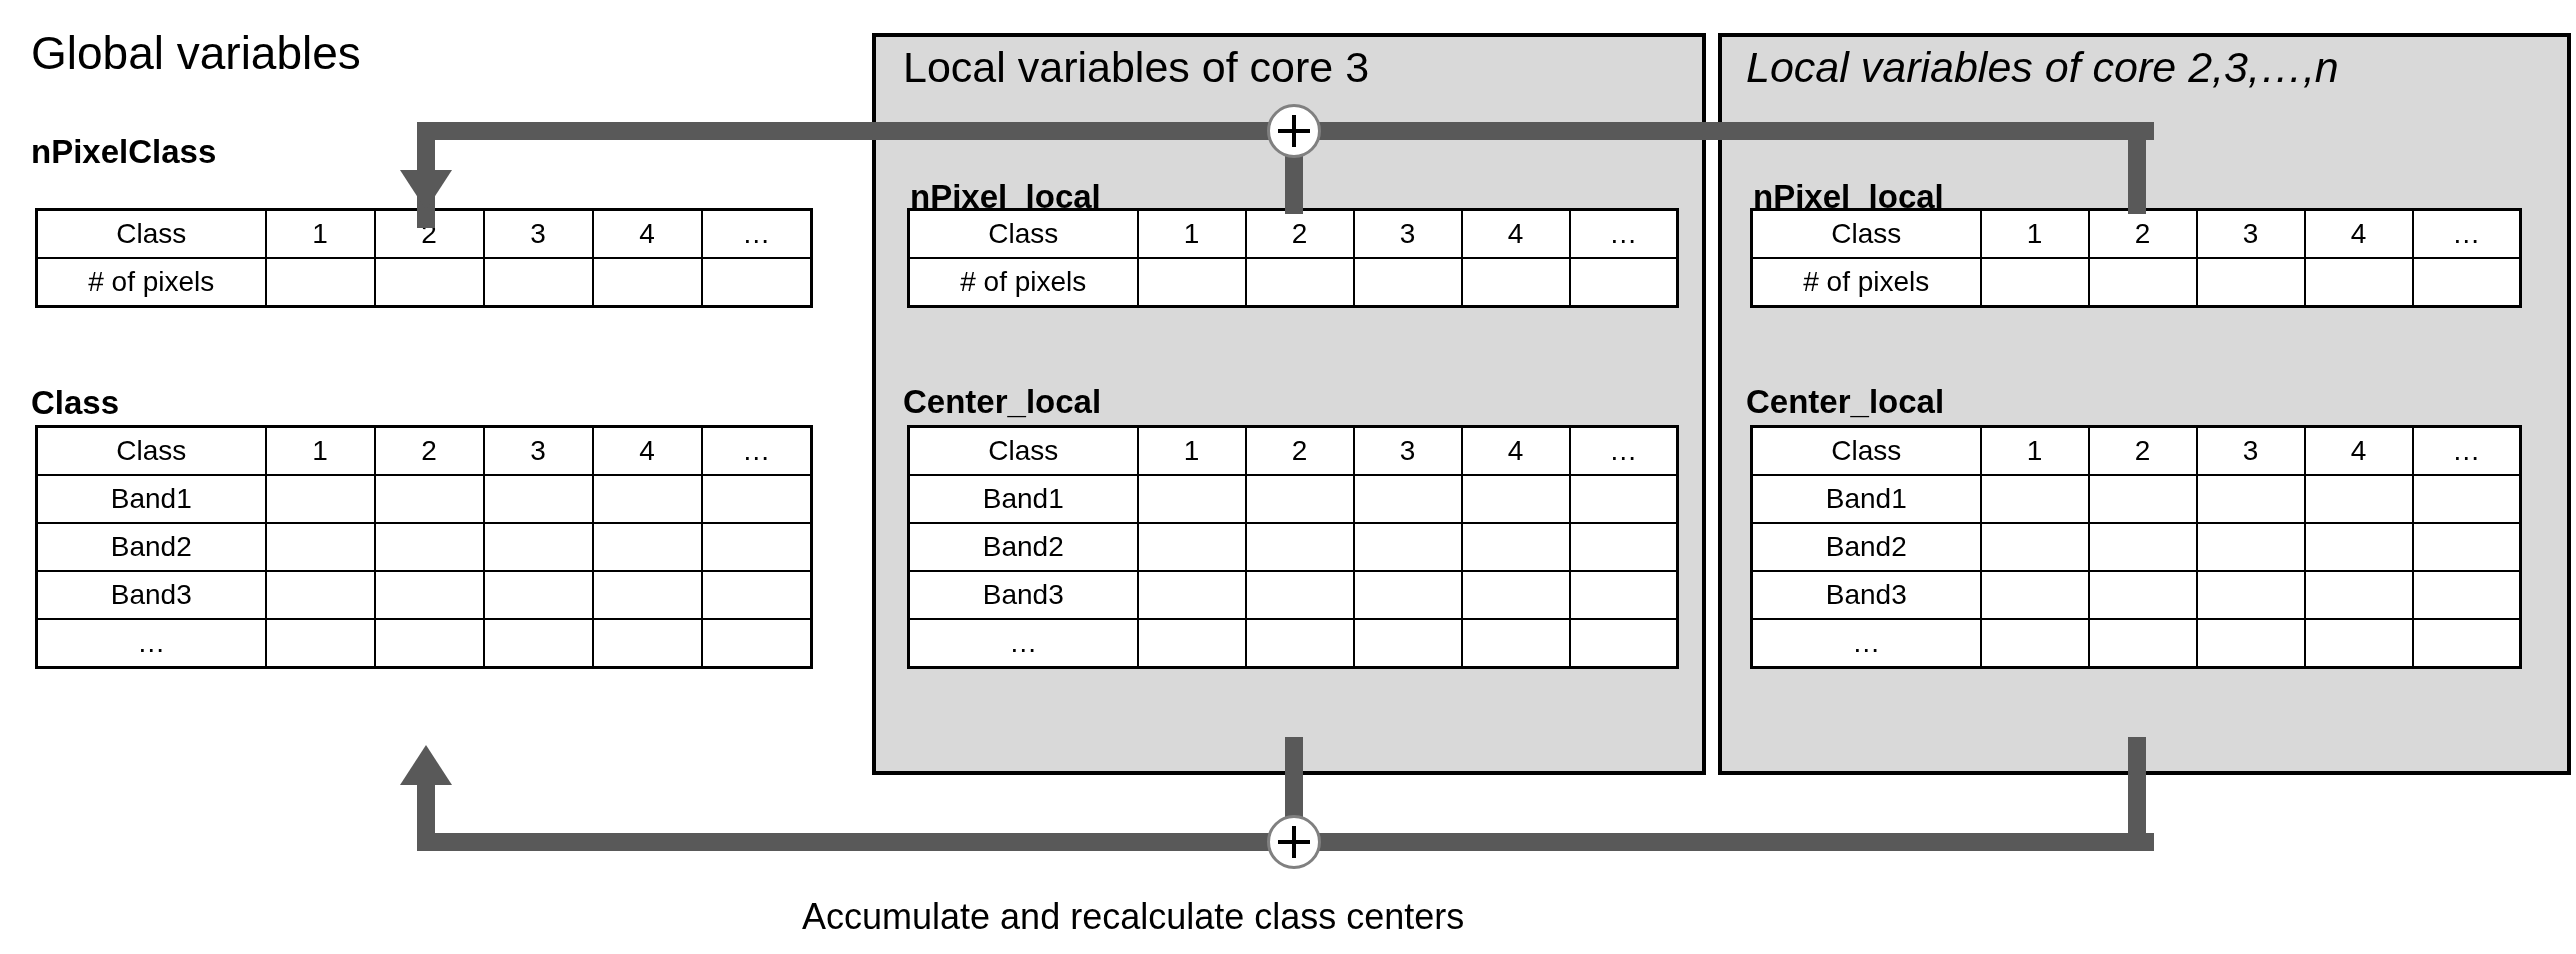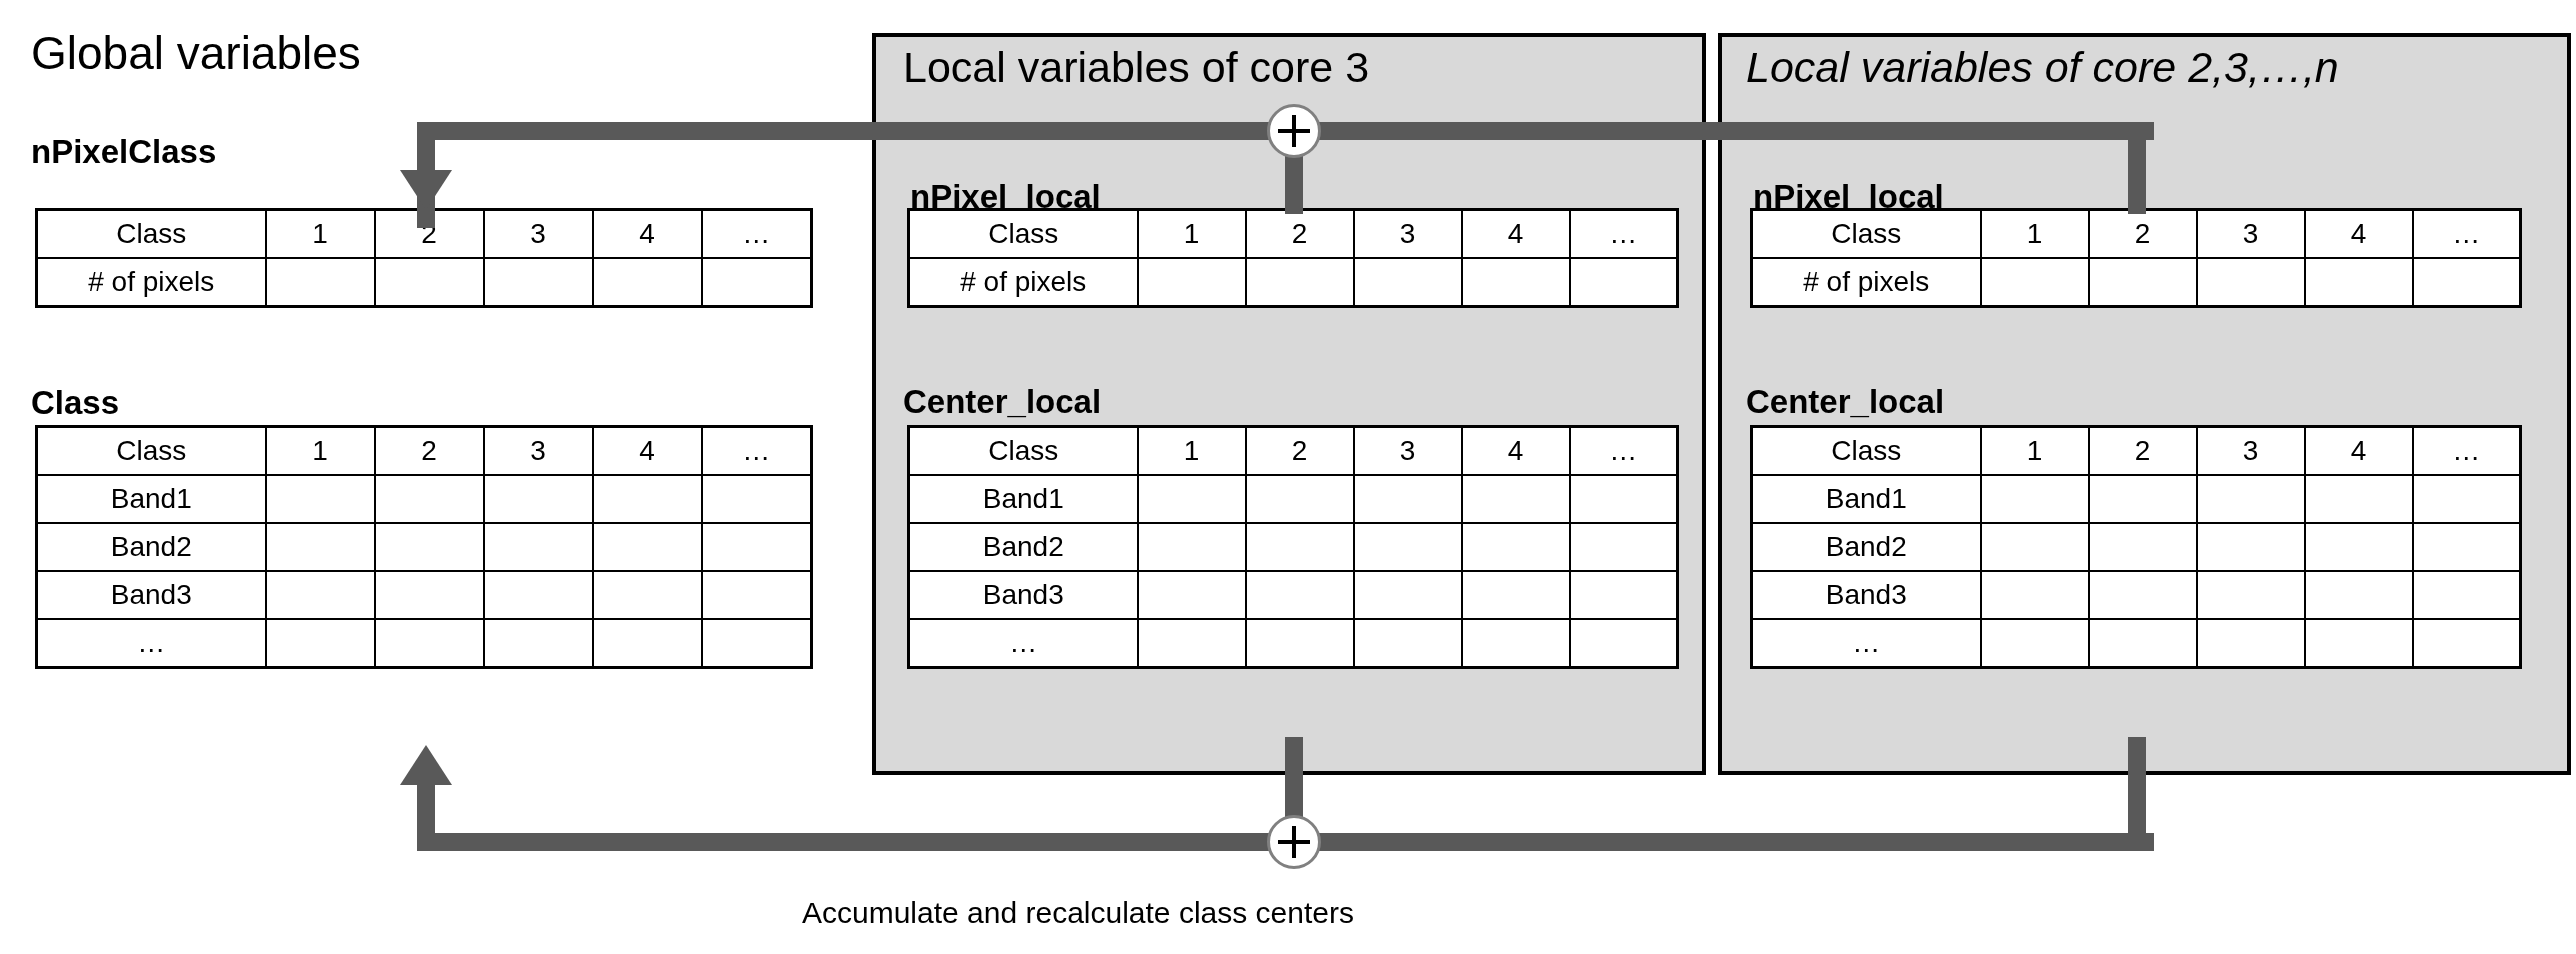--- a/index.html
+++ b/index.html
@@ -39,7 +39,7 @@
             border-bottom:40px solid #595959;}
 
   
-  #caption{font-size:30px;white-space:nowrap;}
+  #caption{font-size:36px;white-space:nowrap;}
 </style>
 </head>
 <body>

